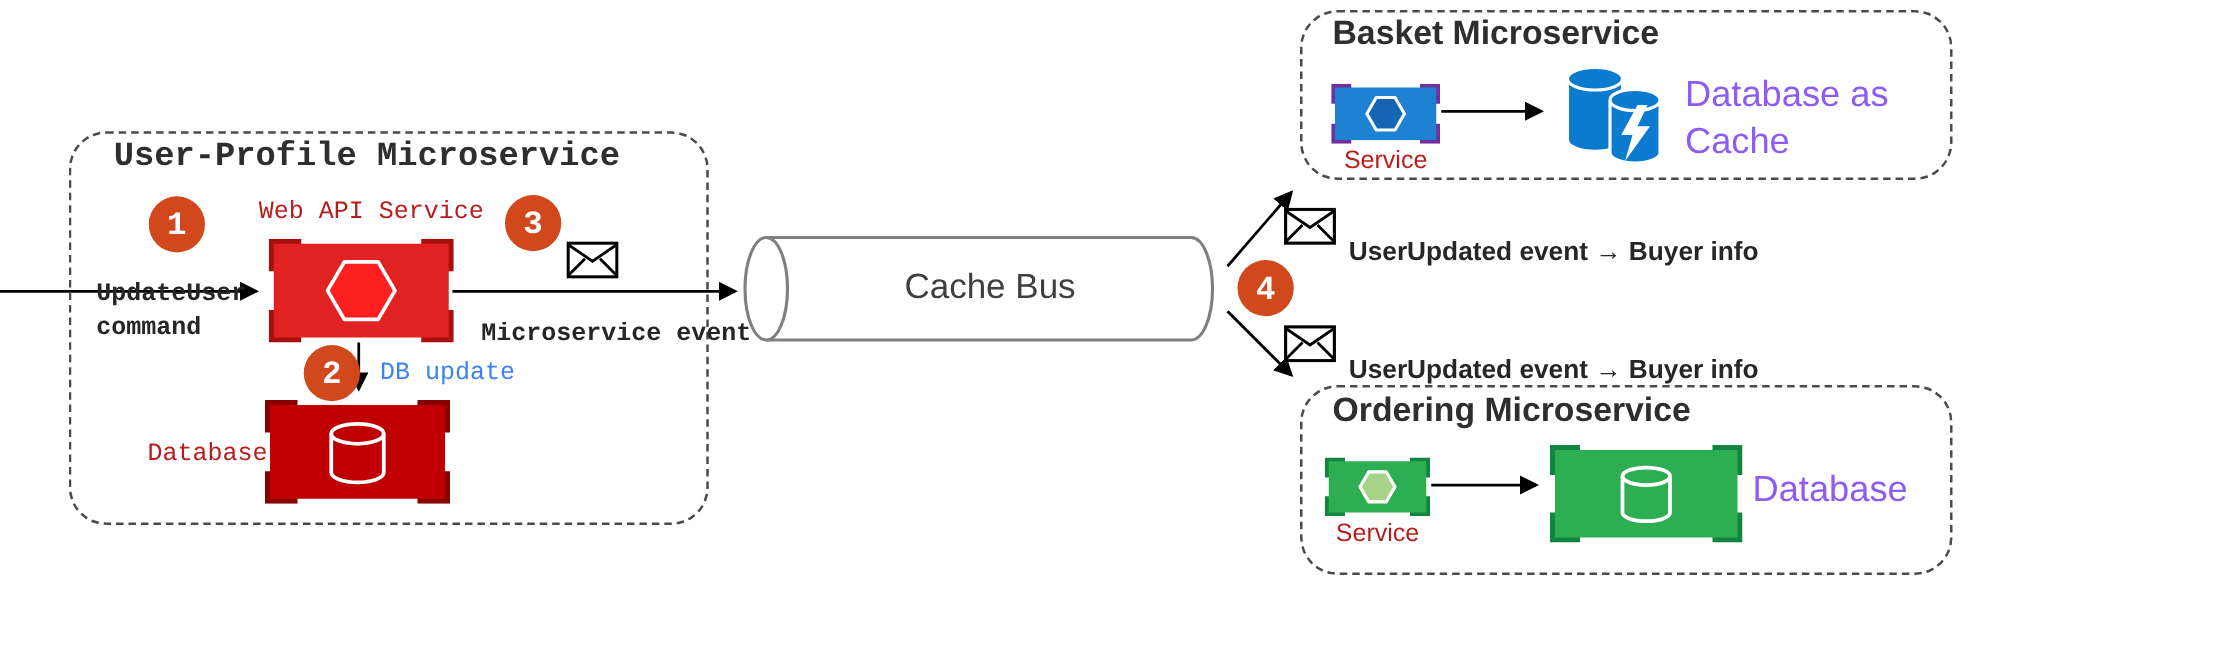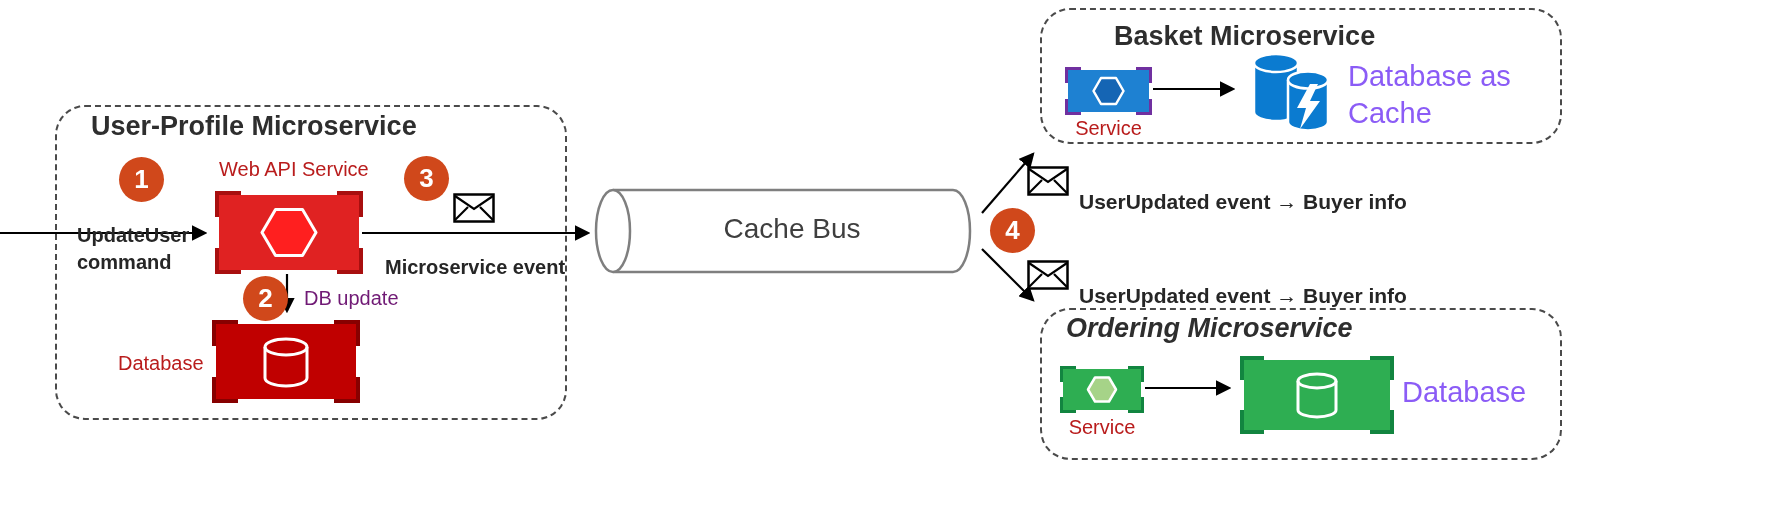--- a/index.html
+++ b/index.html
@@ -23,7 +23,7 @@
     white-space: nowrap;
   }
   .user-profile .box-title { left: 34px; top: 4px; }
-  .basket .box-title   { left: 24px; top: 11px; margin-left: 48px; }
+  .basket .box-title   { left: 24px; top: 1px; }
   .ordering .box-title { left: 24px; top: 3px; font-style: italic; }
 
   .badge {

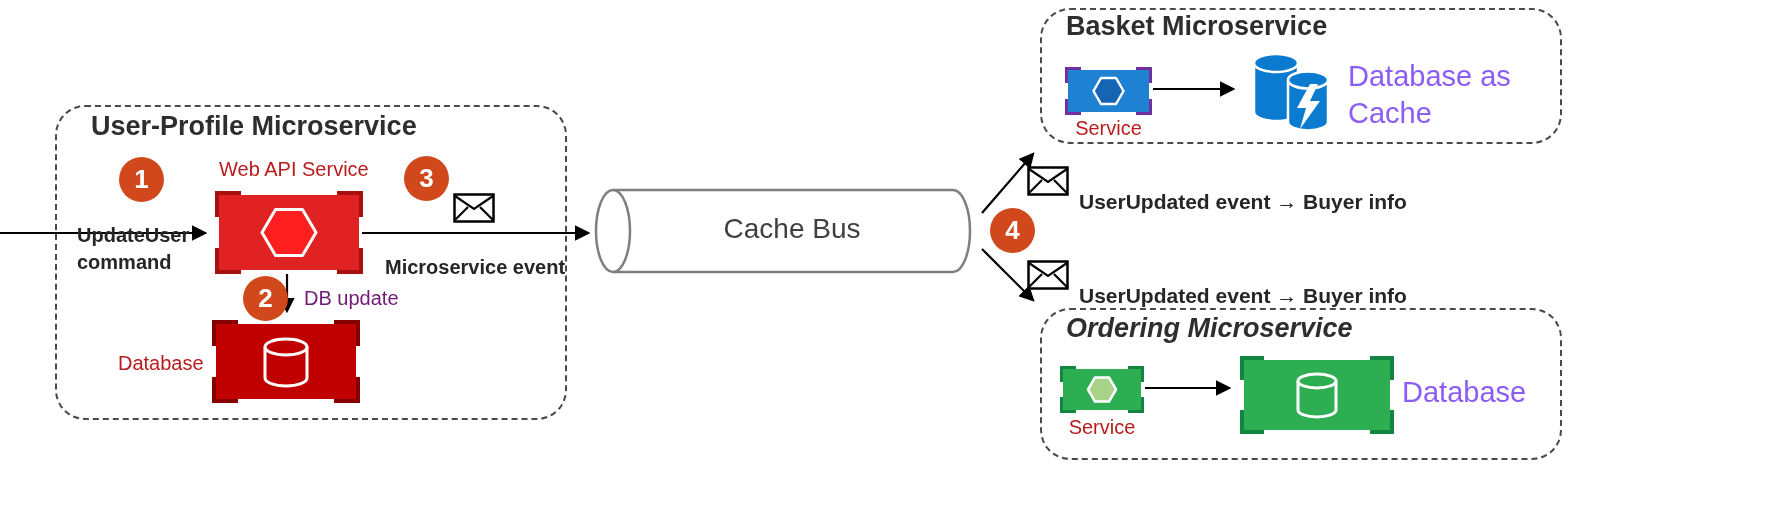--- a/index.html
+++ b/index.html
@@ -14,7 +14,7 @@
     position: absolute; border: 2.5px dashed #4a4a4a; border-radius: 30px;
     background: transparent; z-index: 2;
   }
-  .user-profile { left: 55px; top: 105px; width: 512px; height: 315px; }
+  .user-profile { left: 55px; top: 105px; width: 512px; height: 315px; font-family: Liberation Mono, monospace; }
   .basket      { left: 1040px; top: 8px;  width: 522px; height: 136px; }
   .ordering    { left: 1040px; top: 308px; width: 522px; height: 152px; }
 

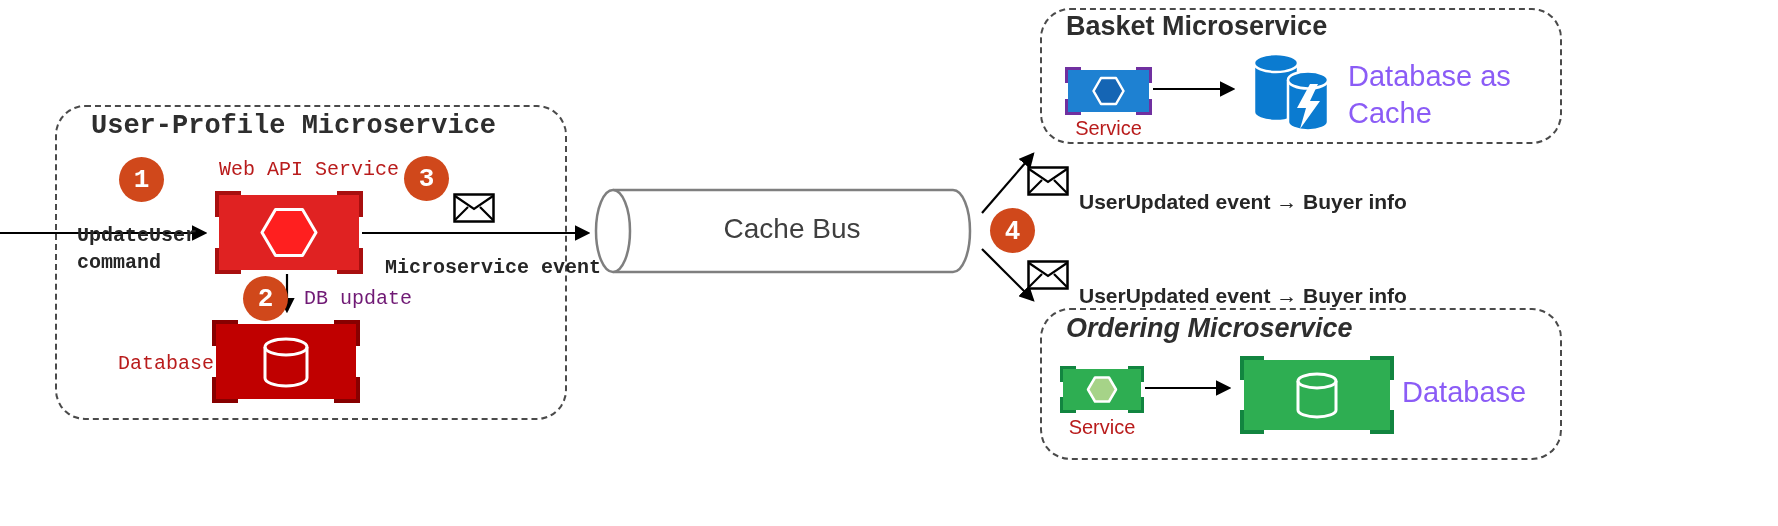--- a/index.html
+++ b/index.html
@@ -42,7 +42,7 @@
   .preline { white-space: pre-line; }
 
   .cmd      { left: 20px;  top: 95px;  line-height: 27px; }
-  .webapi   { left: 162px; top: 51px;  width: 148px; text-align: right; }
+  .webapi   { left: 150px; top: 51px;  width: 148px; text-align: right; }
   .eventlbl { left: 328px; top: 129px; }
   .dbupdate { left: 247px; top: 180px; color: #701a75; }
   .dblbl    { left: 61px;  top: 245px; }

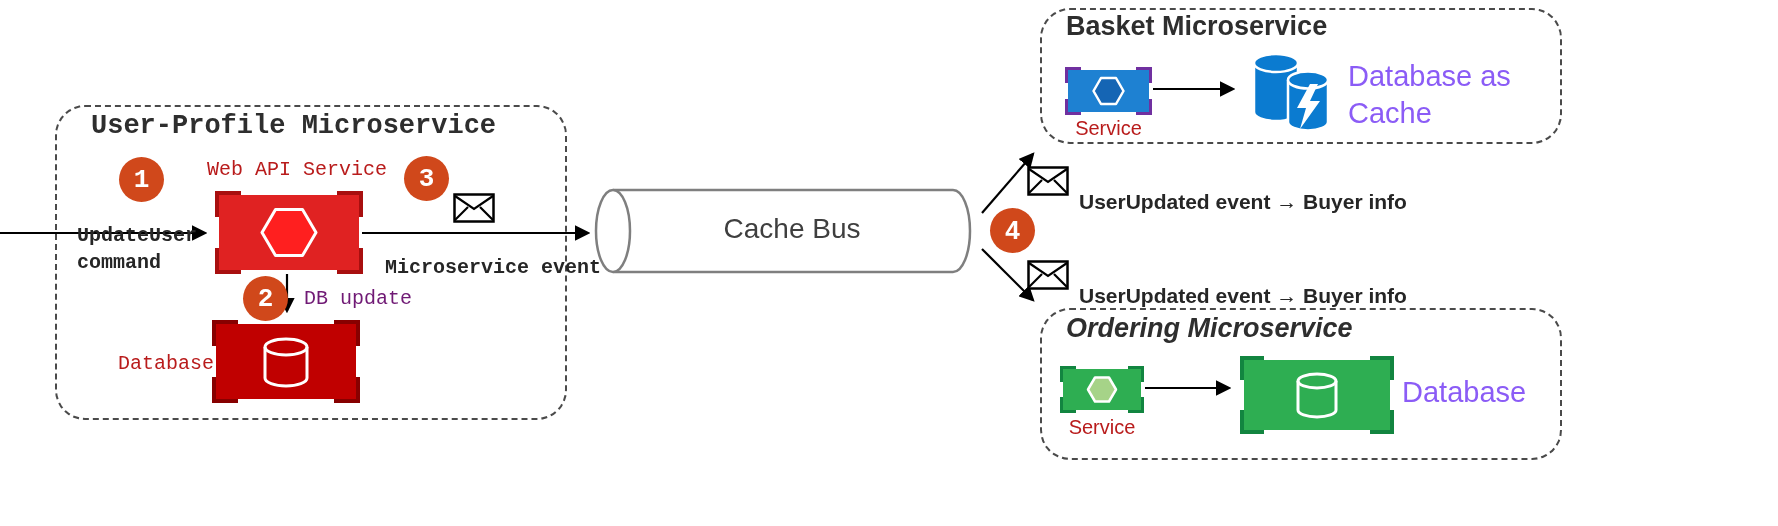--- a/index.html
+++ b/index.html
@@ -44,7 +44,7 @@
   .cmd      { left: 20px;  top: 95px;  line-height: 27px; }
   .webapi   { left: 150px; top: 51px;  width: 148px; text-align: right; }
   .eventlbl { left: 328px; top: 129px; }
-  .dbupdate { left: 247px; top: 180px; color: #701a75; }
+  .dbupdate { left: 247px; top: 180px; color: #3b82f6; }
   .dblbl    { left: 61px;  top: 245px; }
 
   .icon { position: absolute; z-index: 3; }

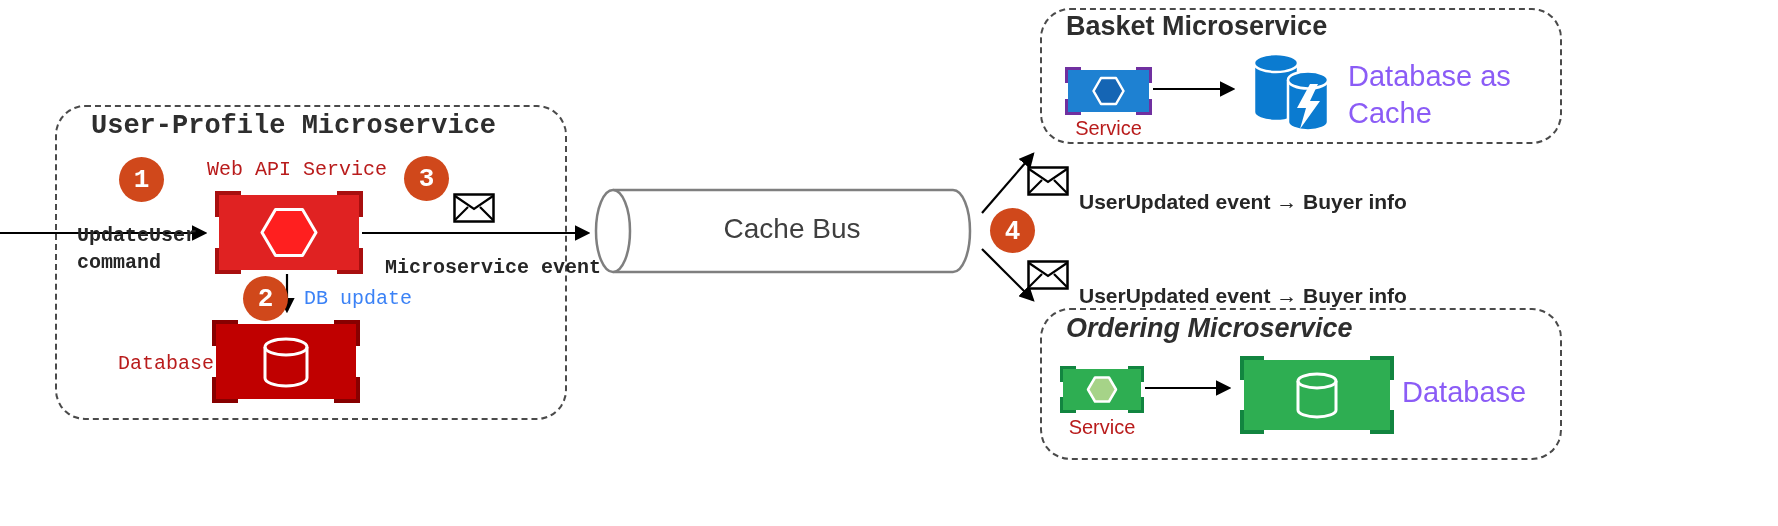--- a/index.html
+++ b/index.html
@@ -24,7 +24,7 @@
   }
   .user-profile .box-title { left: 34px; top: 4px; }
   .basket .box-title   { left: 24px; top: 1px; }
-  .ordering .box-title { left: 24px; top: 3px; font-style: italic; }
+  .ordering .box-title { left: 24px; top: 3px; }
 
   .badge {
     position: absolute; width: 45px; height: 45px; border-radius: 50%;

